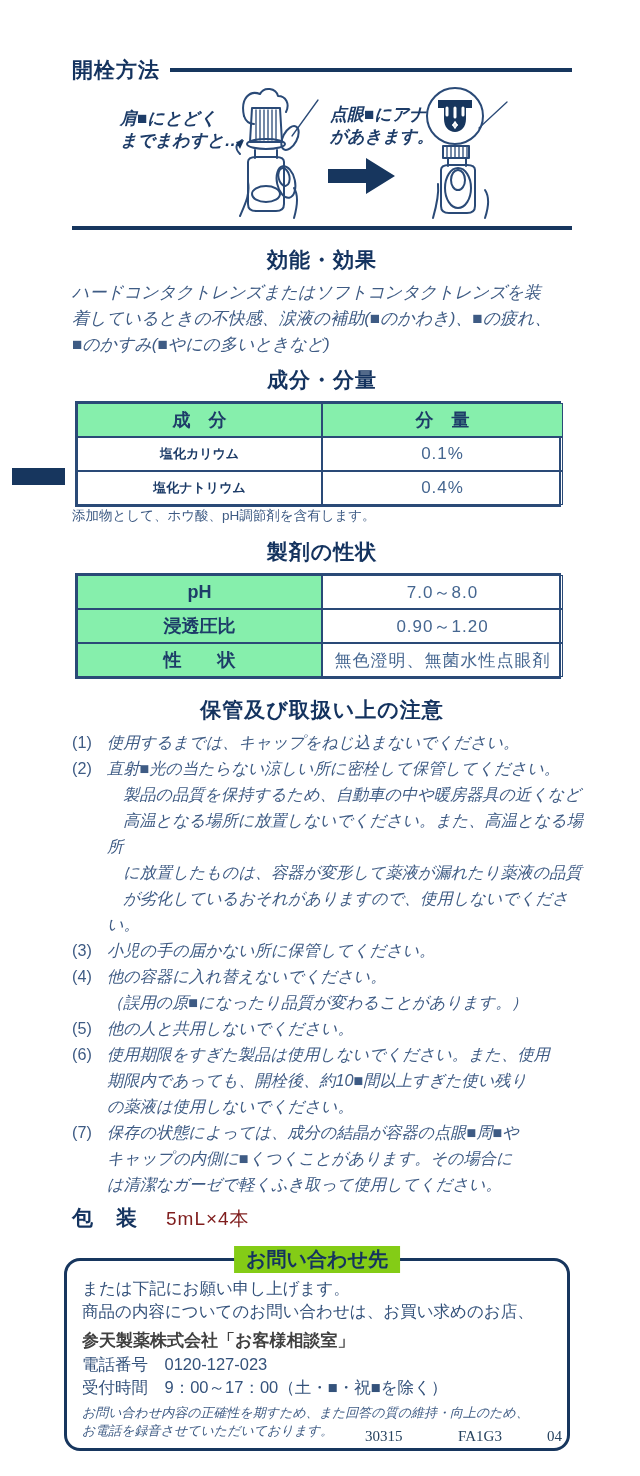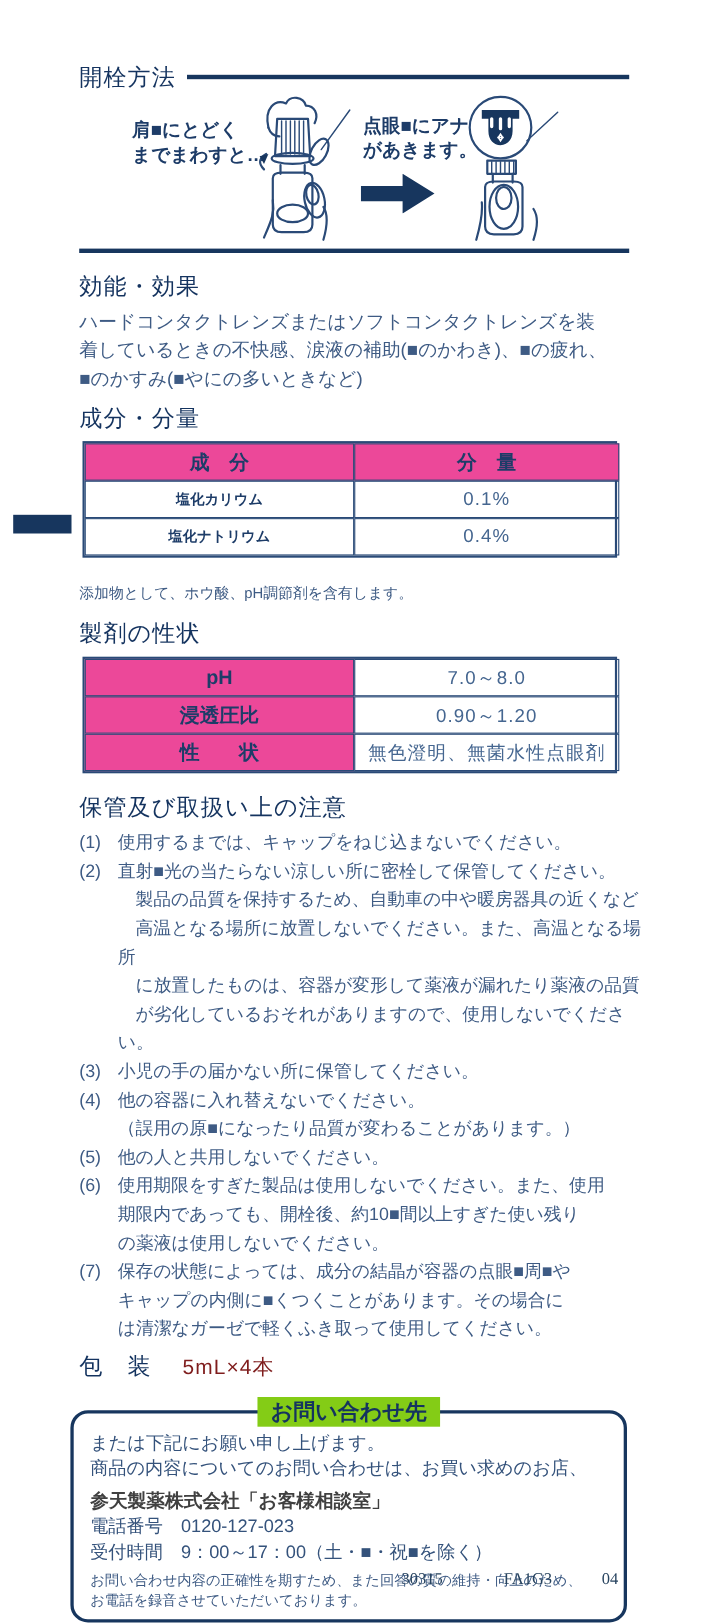--- a/index.html
+++ b/index.html
@@ -13,7 +13,7 @@
 
   
   .h-row { display:flex; align-items:center; }
-  .h { font-size:21px; font-weight:normal; color:#14335f; letter-spacing:1px; }
+  .h { font-size:21px; font-weight:bold; color:#14335f; letter-spacing:1px;text-align:center; }
   .h-rule { flex:1; height:4px; background:#17365e; margin-left:10px; }
   .sec-rule { height:4px; background:#17365e; }
 

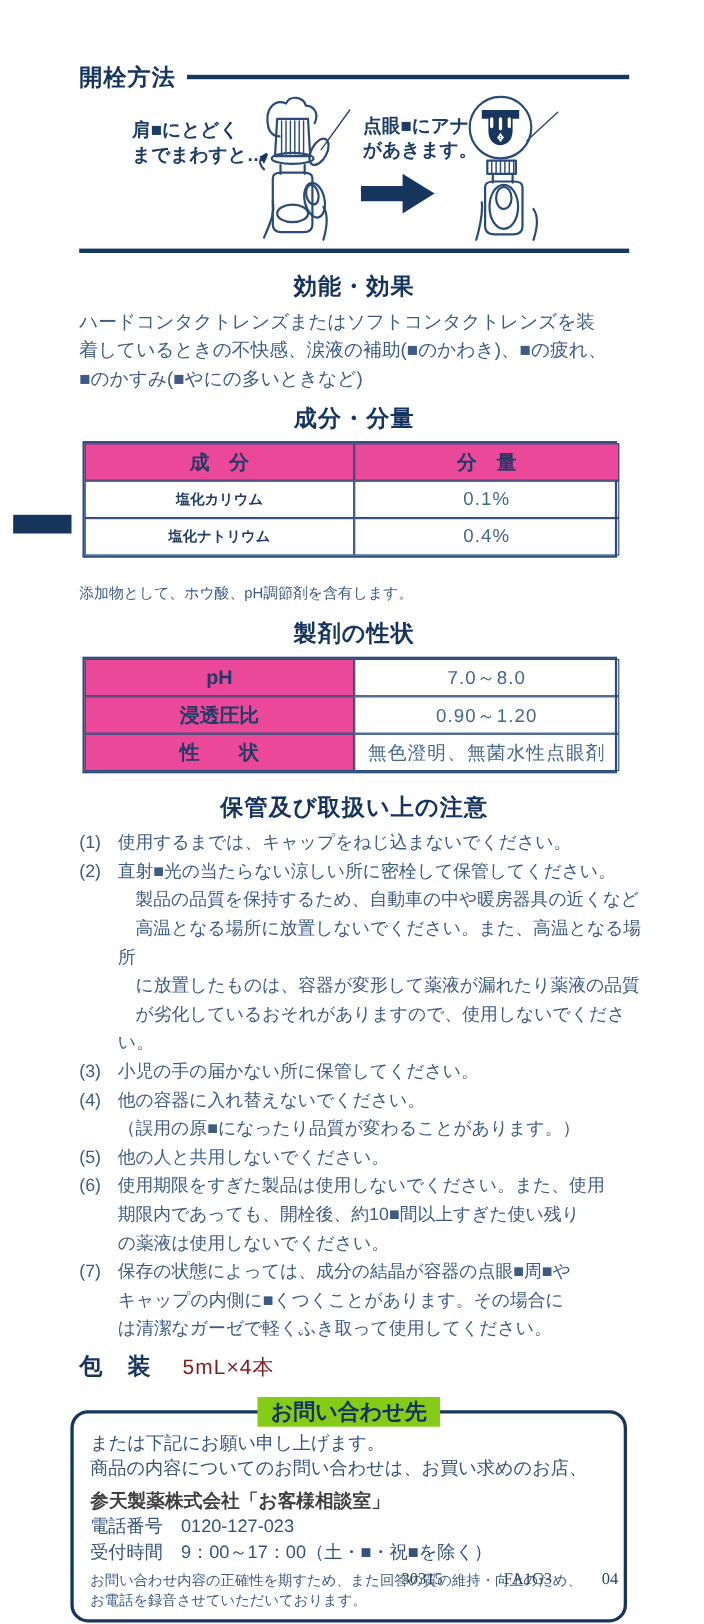--- a/index.html
+++ b/index.html
@@ -5,7 +5,7 @@
   * { margin:0; padding:0; box-sizing:border-box; }
   body { background:#ffffff; font-family:"Liberation Sans","DejaVu Sans",sans-serif; }
   .page { position:relative; width:640px; height:1476px; background:#ffffff; overflow:hidden; color:#3e5b84; }
-  .pre { white-space:pre-wrap; }
+  .pre { white-space:pre-wrap;font-style:italic; }
 
   .content { position:relative; margin-left:72px; width:500px; }
 

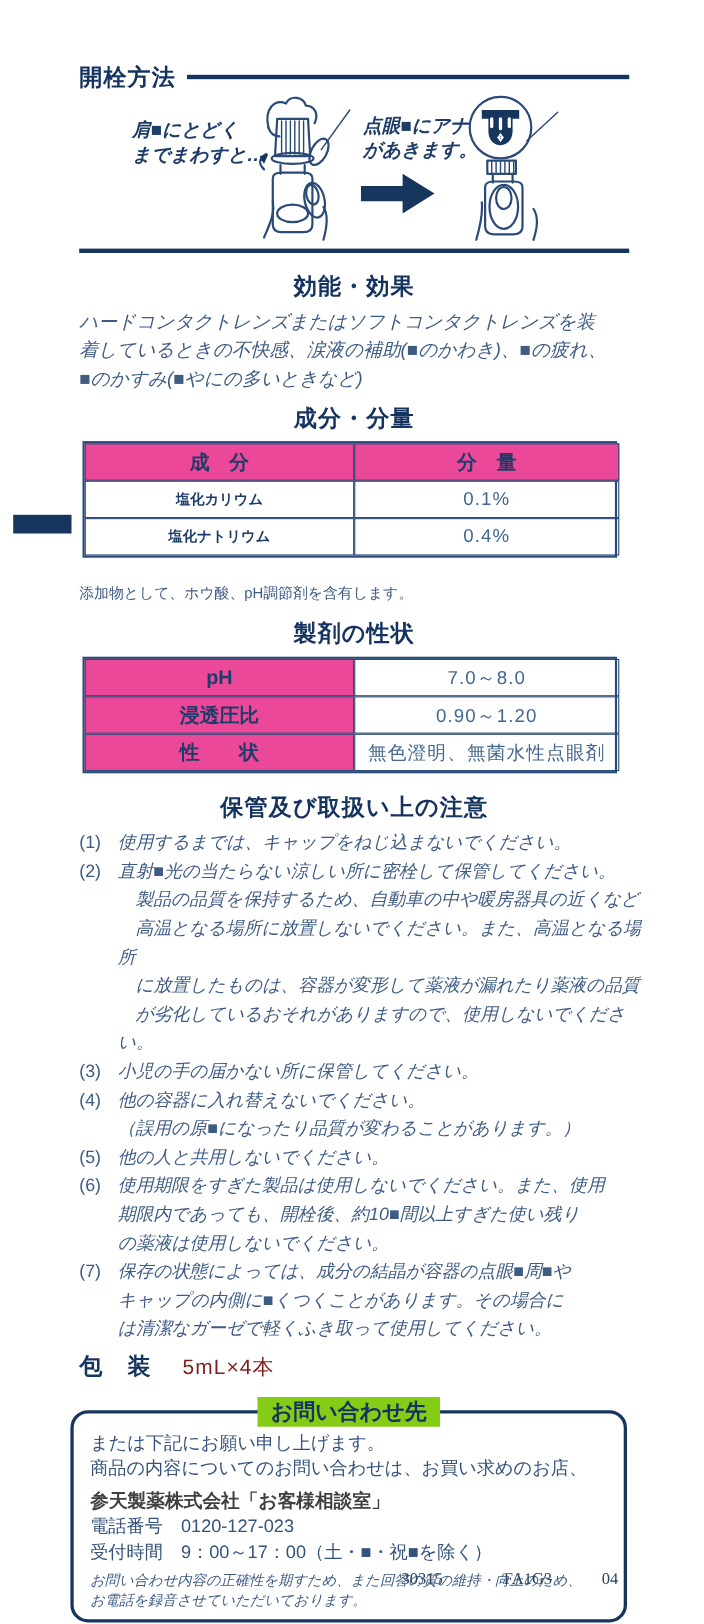--- a/index.html
+++ b/index.html
@@ -35,7 +35,7 @@
   
   .tbl { display:grid; grid-template-columns:245px 241px; border:2px solid #2a4a77; margin-top:7px; margin-left:3px; width:486px; }
   .tc { border:1px solid #2a4a77; height:34px; display:flex; align-items:center; justify-content:center; font-size:17px; }
-  .tc-head { background:#ec4899; font-weight:bold; color:#1d3c68; font-size:18px; }
+  .tc-head { background:#86efac; font-weight:bold; color:#1d3c68; font-size:18px; }
   .tc-label { font-weight:bold; color:#1d3c68; font-size:13px; }
   .tc-val { color:#456690; letter-spacing:1px; }
   .tbl-note { margin-top:24px; font-size:13.5px; color:#3e5b84; }

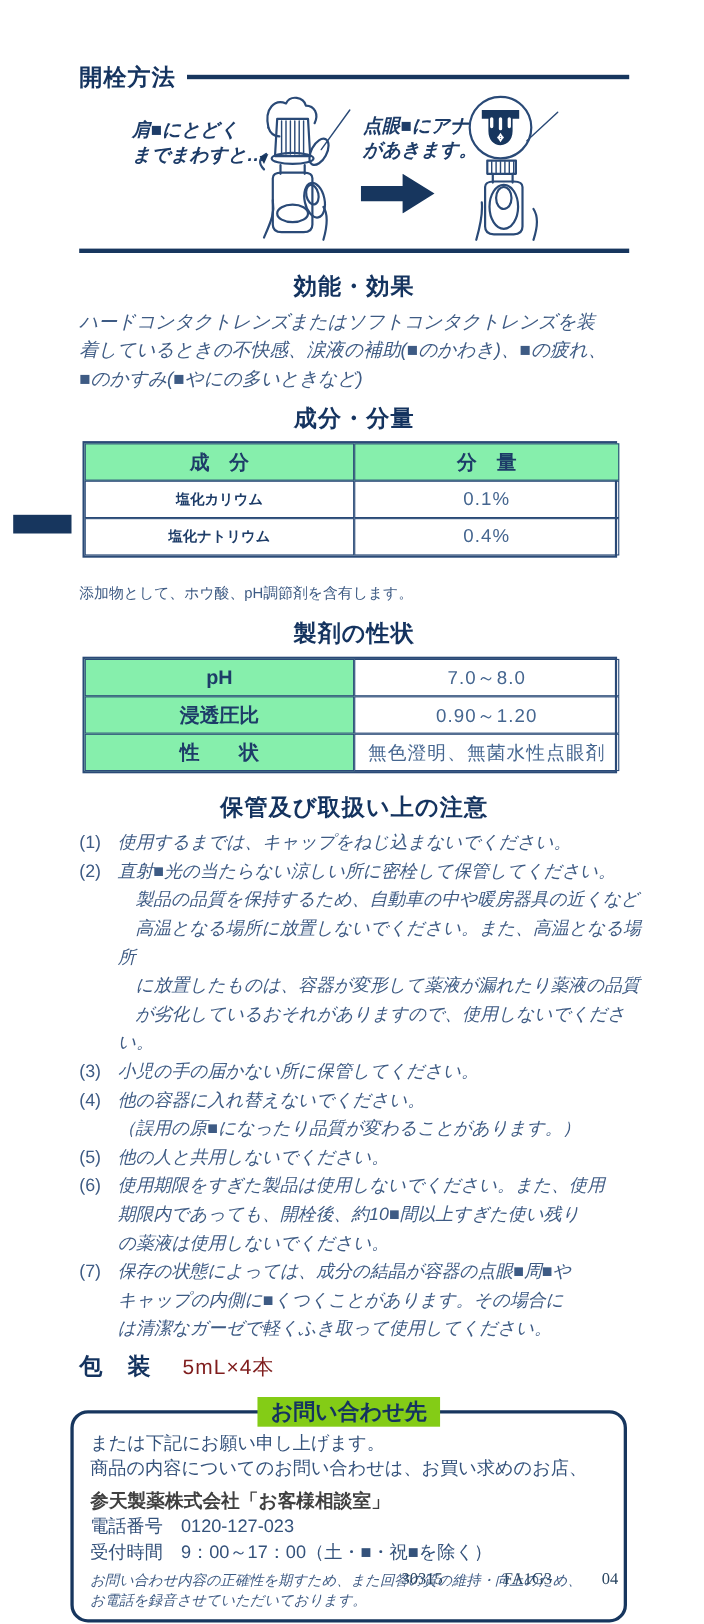--- a/index.html
+++ b/index.html
@@ -38,7 +38,7 @@
   .tc-head { background:#86efac; font-weight:bold; color:#1d3c68; font-size:18px; }
   .tc-label { font-weight:bold; color:#1d3c68; font-size:13px; }
   .tc-val { color:#456690; letter-spacing:1px; }
-  .tbl-note { margin-top:24px; font-size:13.5px; color:#3e5b84; }
+  .tbl-note { margin-top:0; font-size:13.5px; color:#3e5b84; }
 
   .sec-ingredients { margin-top:8px; }
   .sec-properties { margin-top:13px; }

